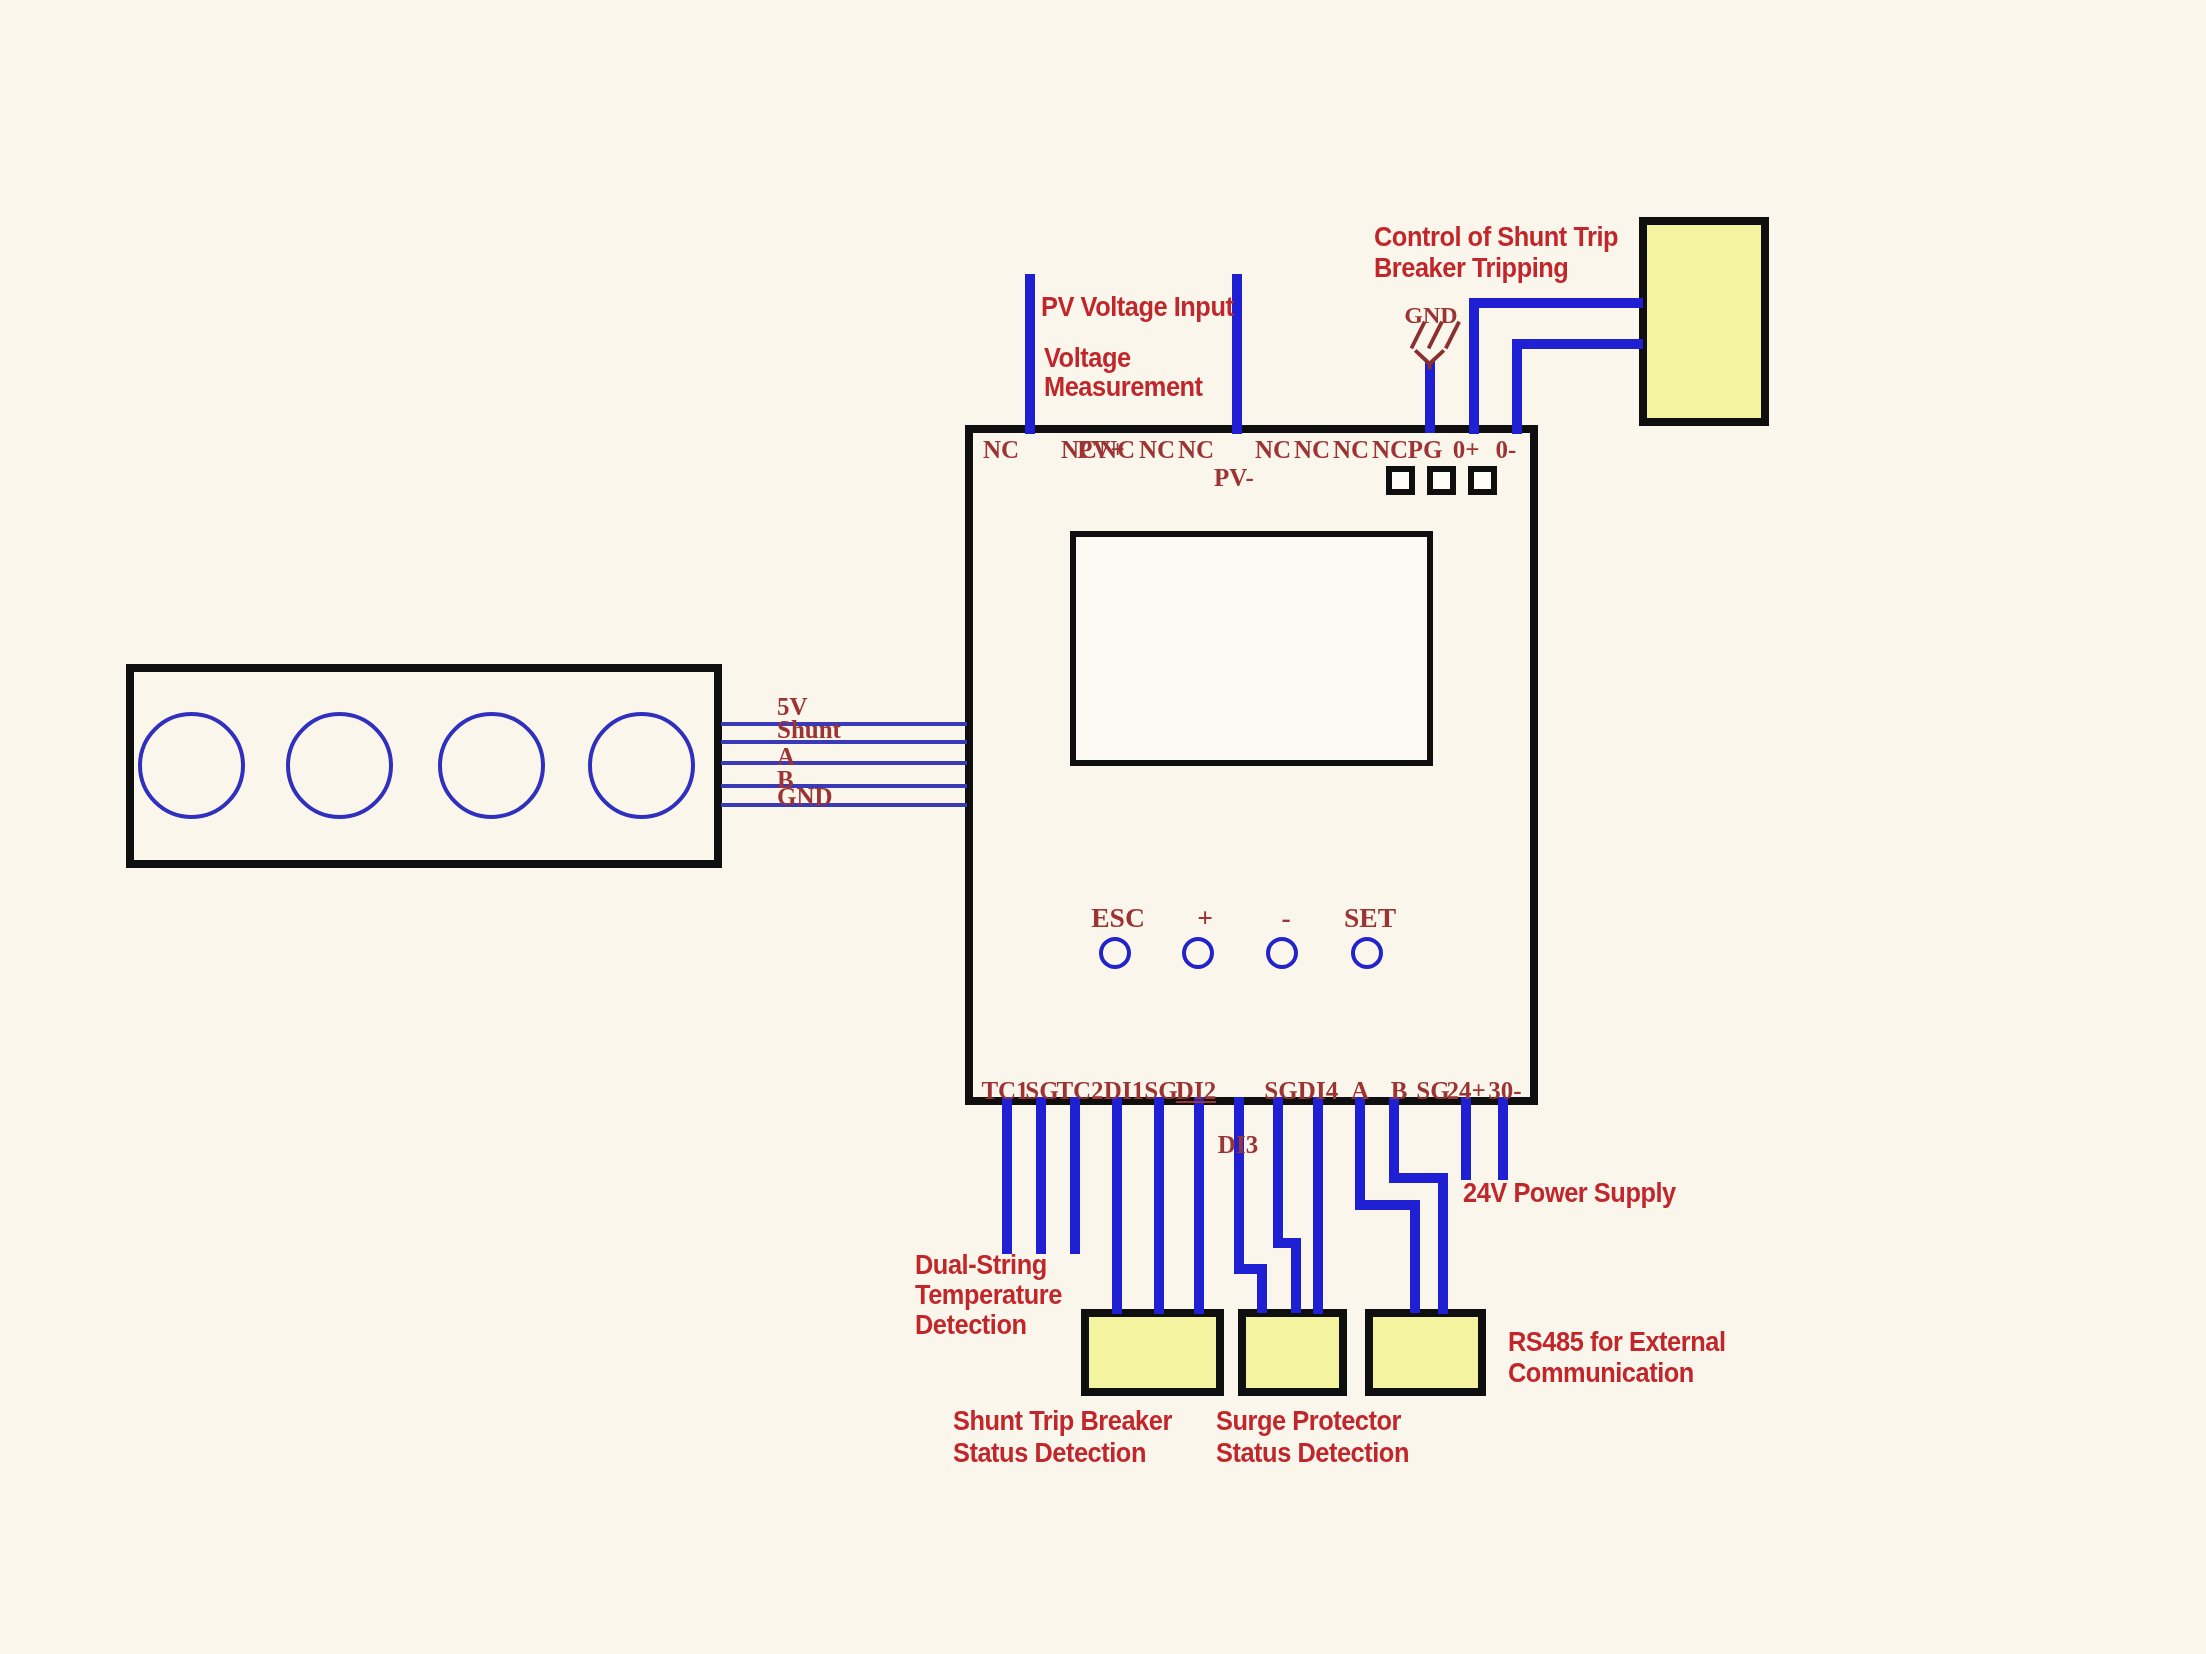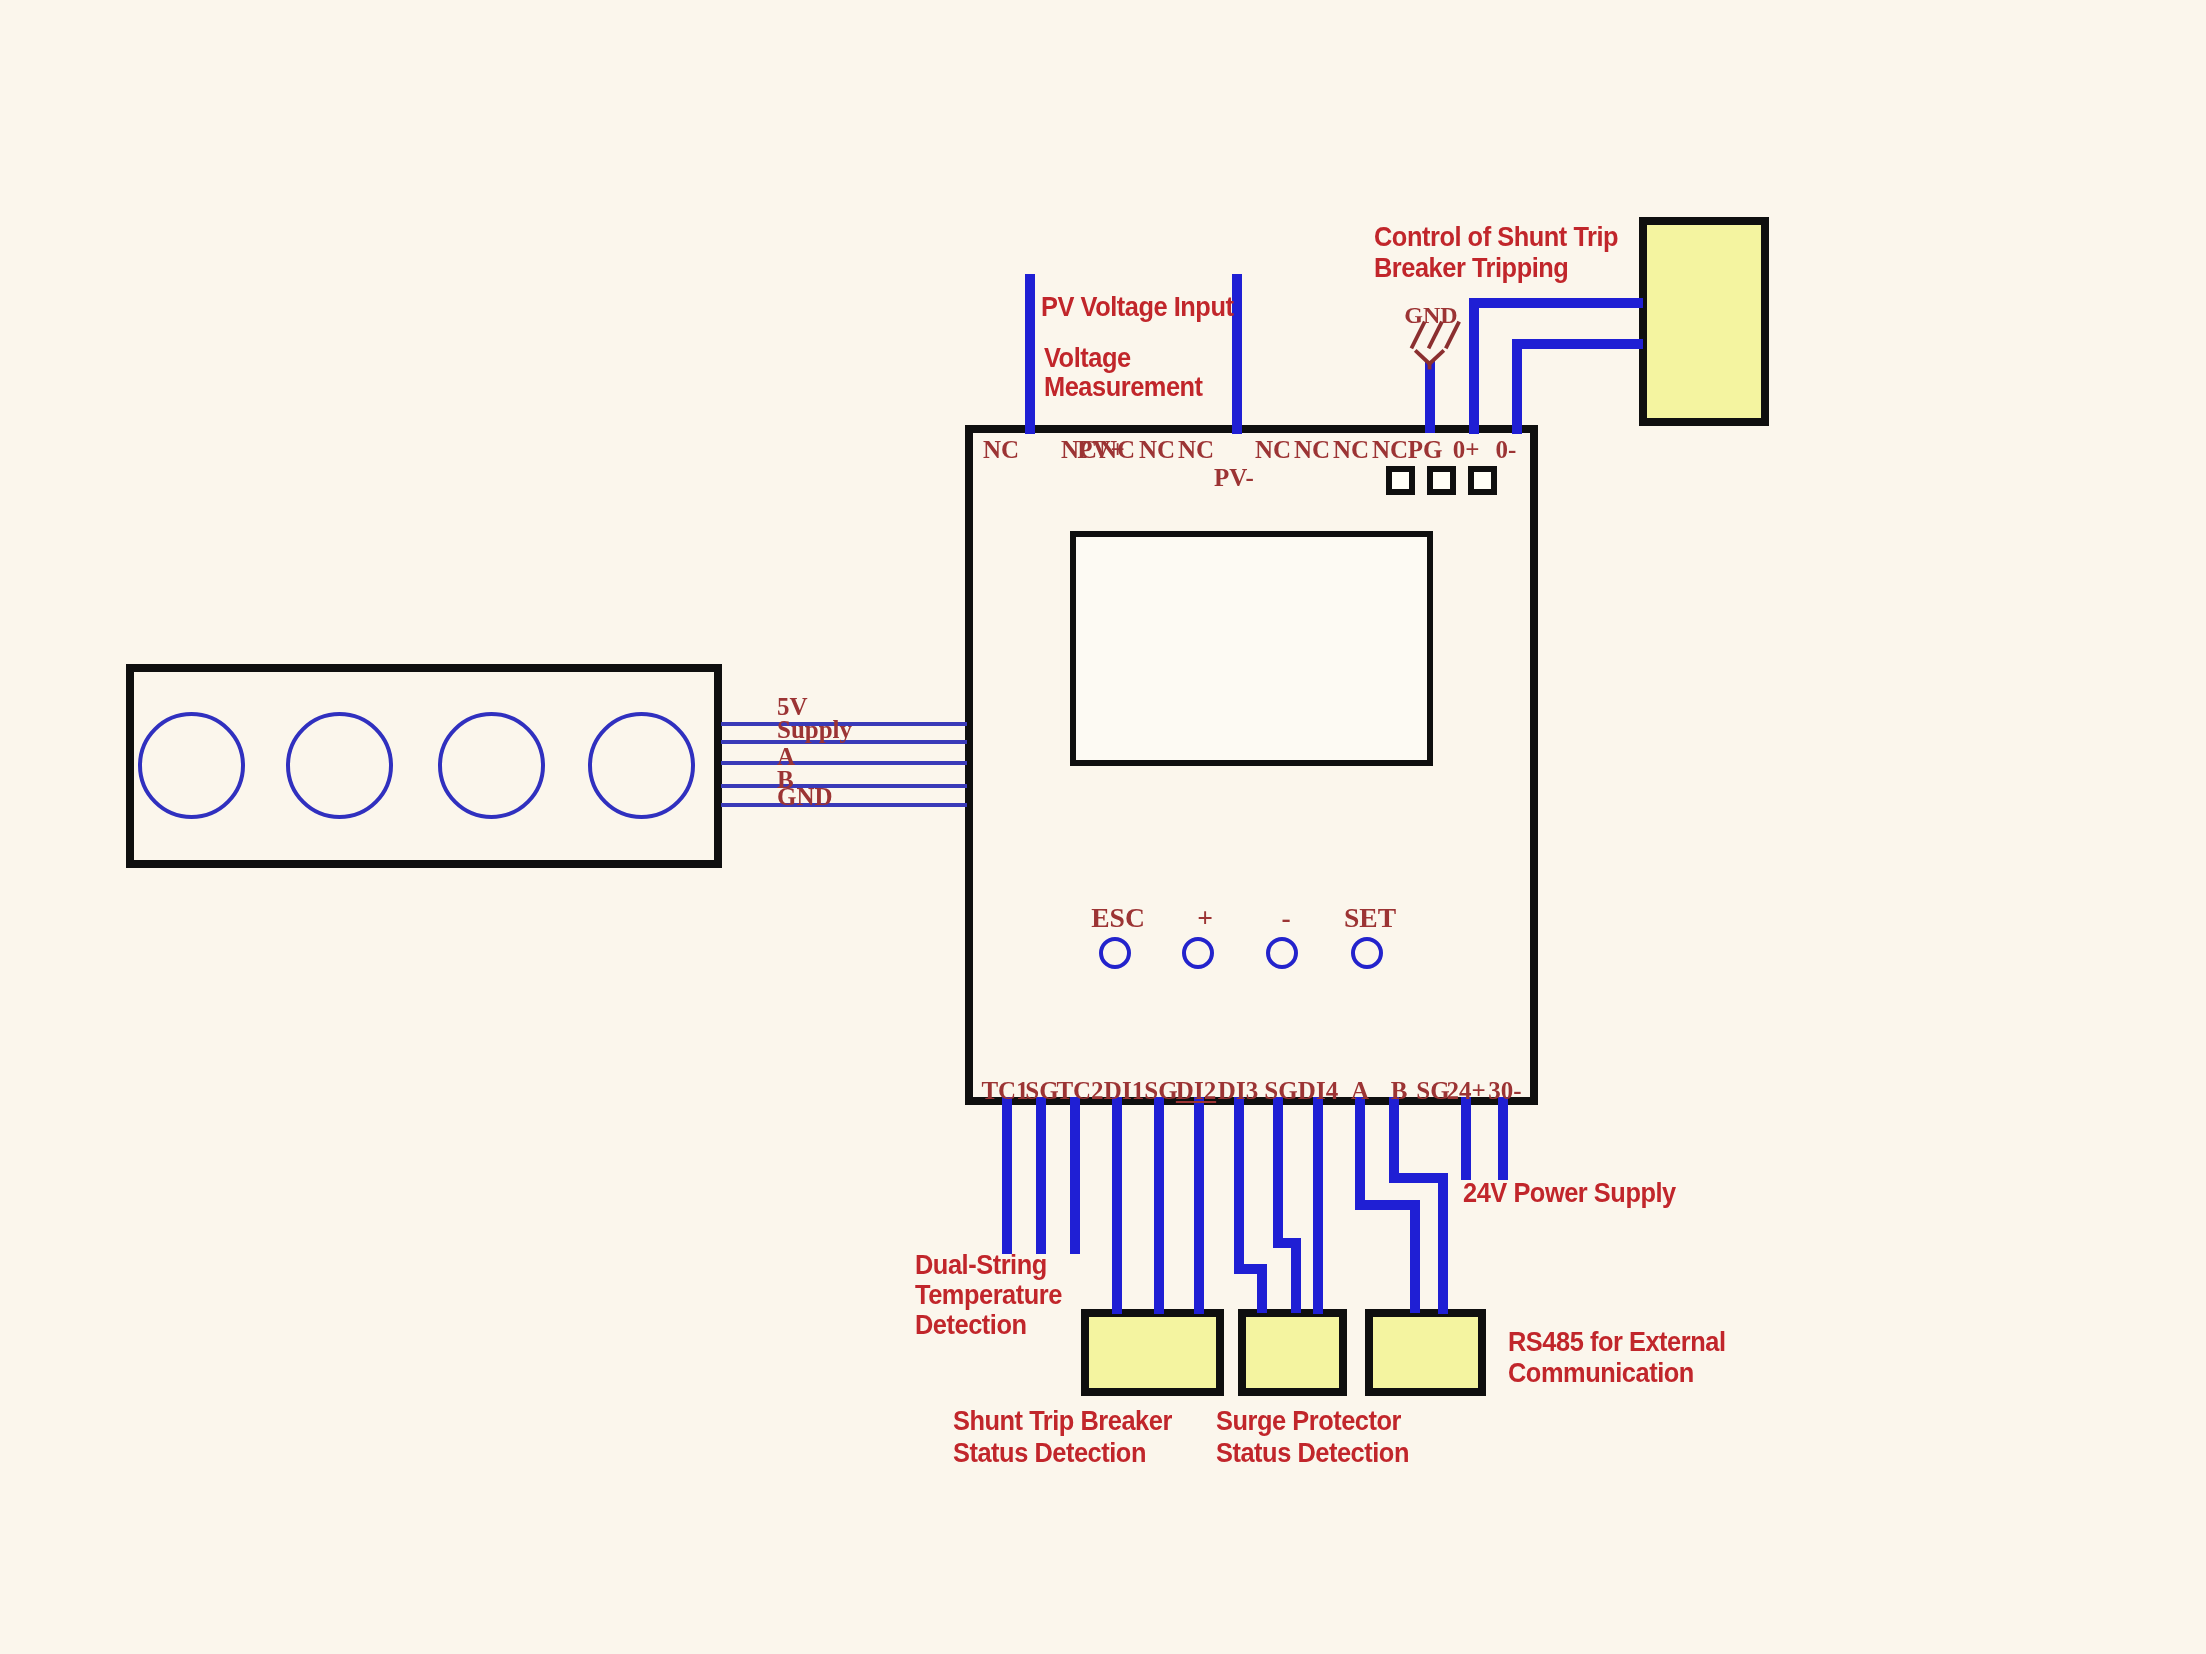--- a/index.html
+++ b/index.html
@@ -173,7 +173,7 @@
     </div>
   <div id="pins">
       <span class="pinlabel" style="left: 777px; top: 694px;">5V</span>
-      <span class="pinlabel" style="left: 777px; top: 717px;">Supply</span>
+      <span class="pinlabel" style="left: 777px; top: 717px;">Shunt</span>
       <span class="pinlabel" style="left: 777px; top: 744px;">A</span>
       <span class="pinlabel" style="left: 777px; top: 767px;">B</span>
       <span class="pinlabel" style="left: 777px; top: 784px;">GND</span>

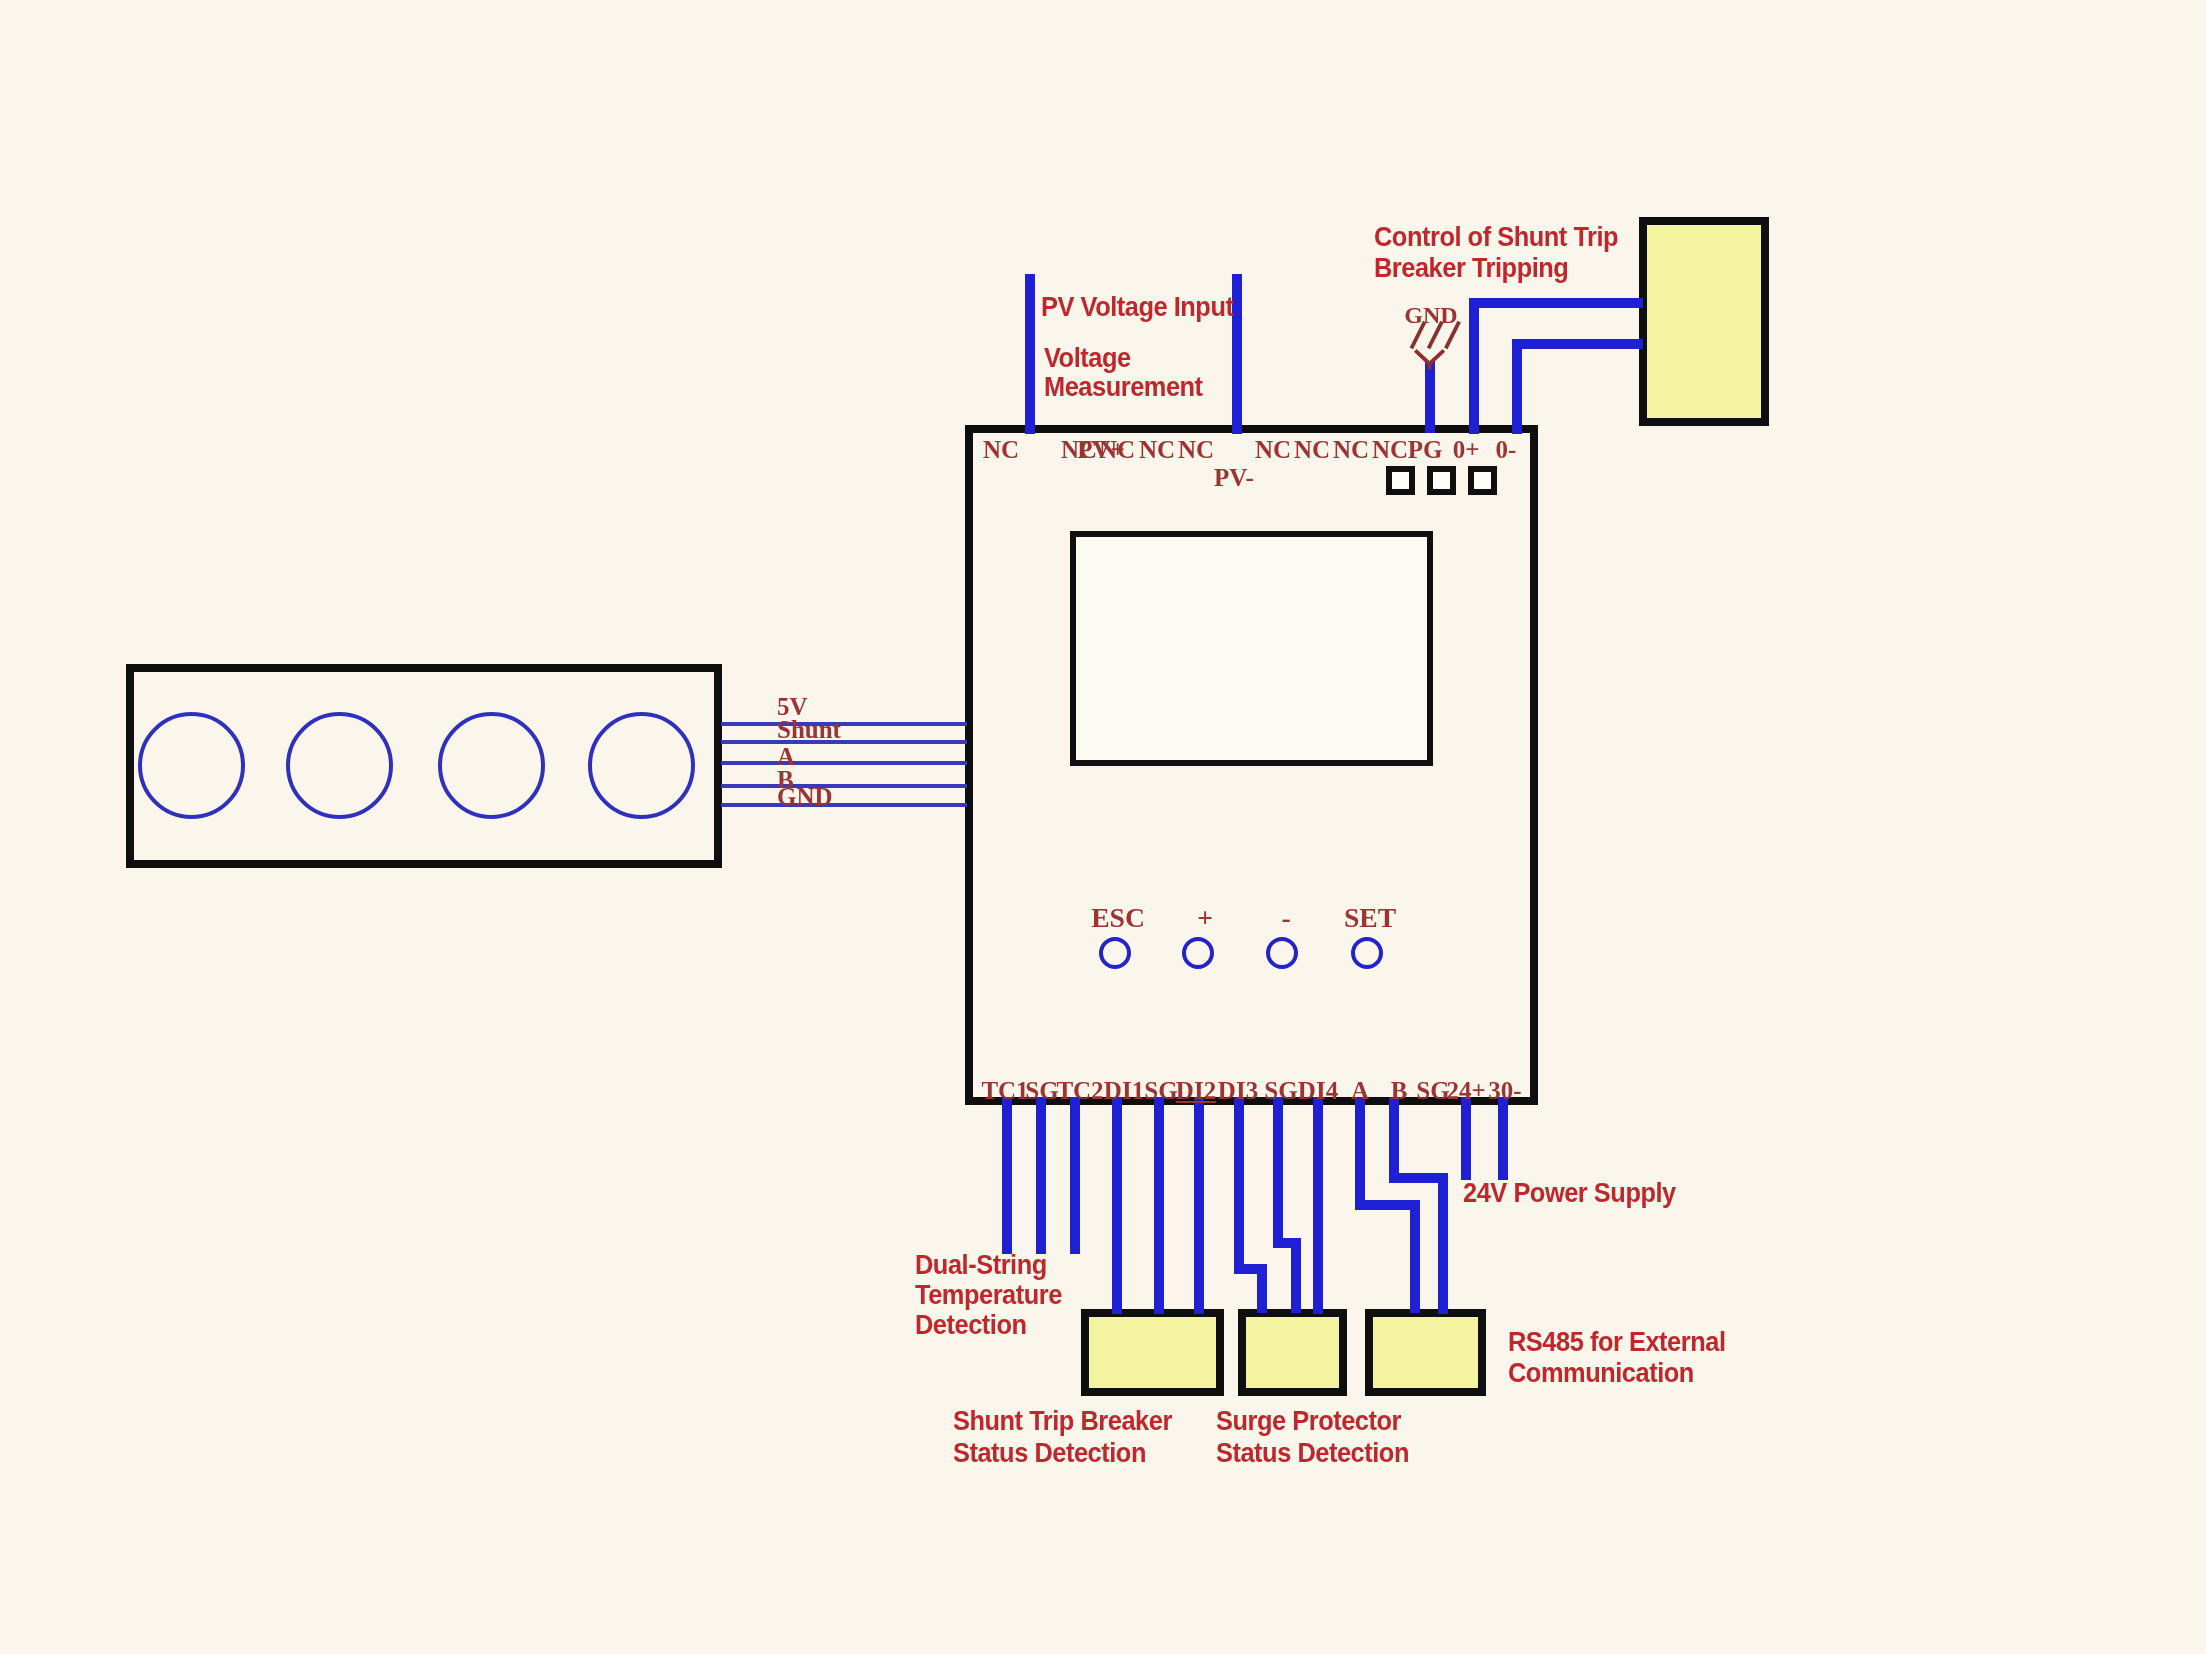--- a/index.html
+++ b/index.html
@@ -152,7 +152,7 @@
       <span class="tlabel" style="left: 1124px; top: 1077px;">DI1</span>
       <span class="tlabel" style="left: 1161px; top: 1077px;">SG</span>
       <span class="tlabel" style="left: 1196px; top: 1077px; text-decoration: underline;">DI2</span>
-      <span class="tlabel" style="left: 1238px; top: 1077px;">DI3</span>
+      <span class="tlabel" style="left: 1238px; top: 1131px;">DI3</span>
       <span class="tlabel" style="left: 1281px; top: 1077px;">SG</span>
       <span class="tlabel" style="left: 1318px; top: 1077px;">DI4</span>
       <span class="tlabel" style="left: 1360px; top: 1077px;">A</span>

